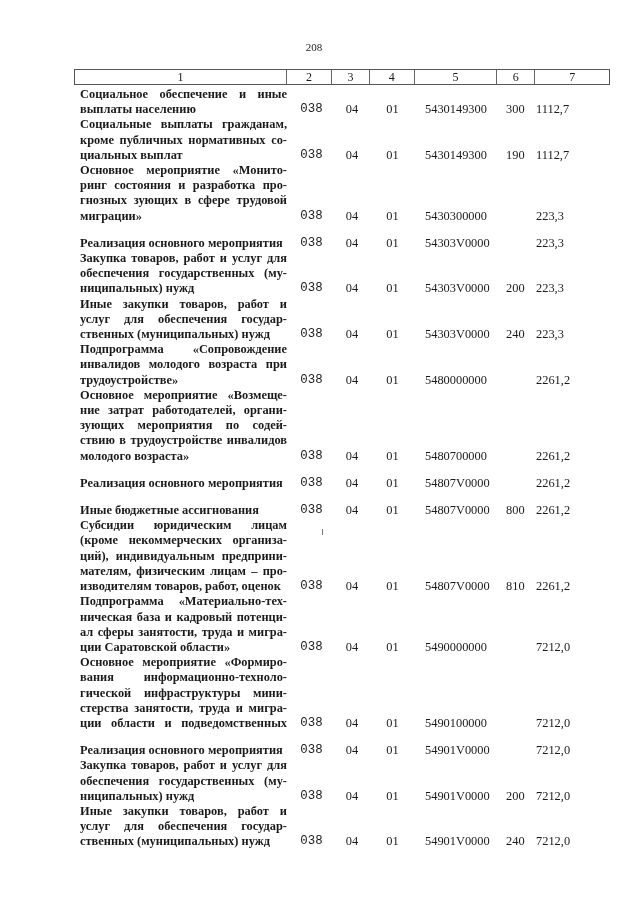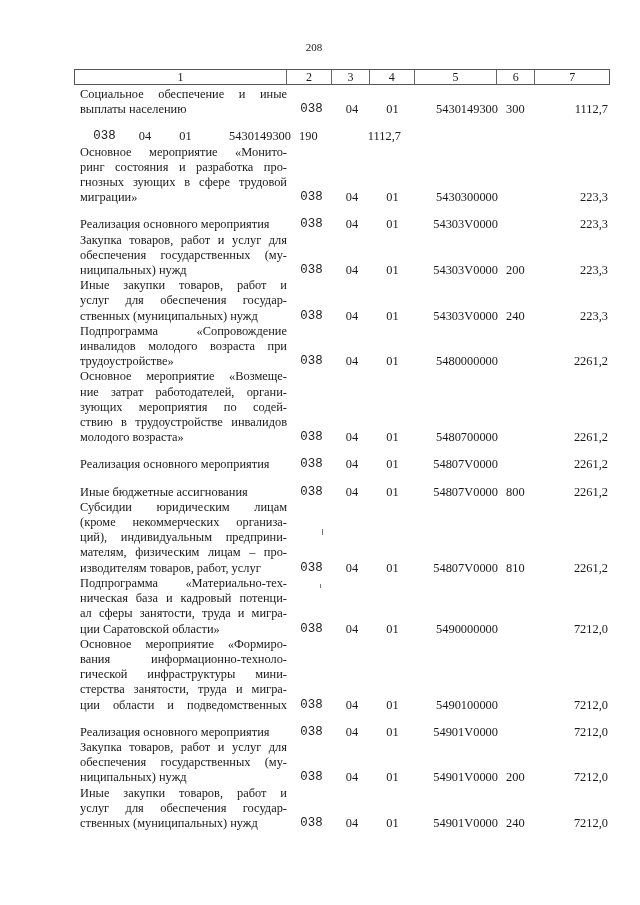--- a/index.html
+++ b/index.html
@@ -29,7 +29,7 @@
   .row { display: flex; align-items: flex-end; line-height: 15.2px; }
   .cell-name { width: 207px; text-align: justify; }
   .cell-name span { display: block; }
-  .cell-name span.line { text-align: justify; text-align-last: justify; }
+  .cell-name span.line { text-align: justify; text-align-last: justify; font-weight: bold; }
   .cell-name span.line.last { text-align-last: left; }
   .cell { white-space: nowrap; }
   .r2 { width: 45px; text-align: center; padding-left: 4px; box-sizing: border-box; font-family: Liberation Mono, monospace; }

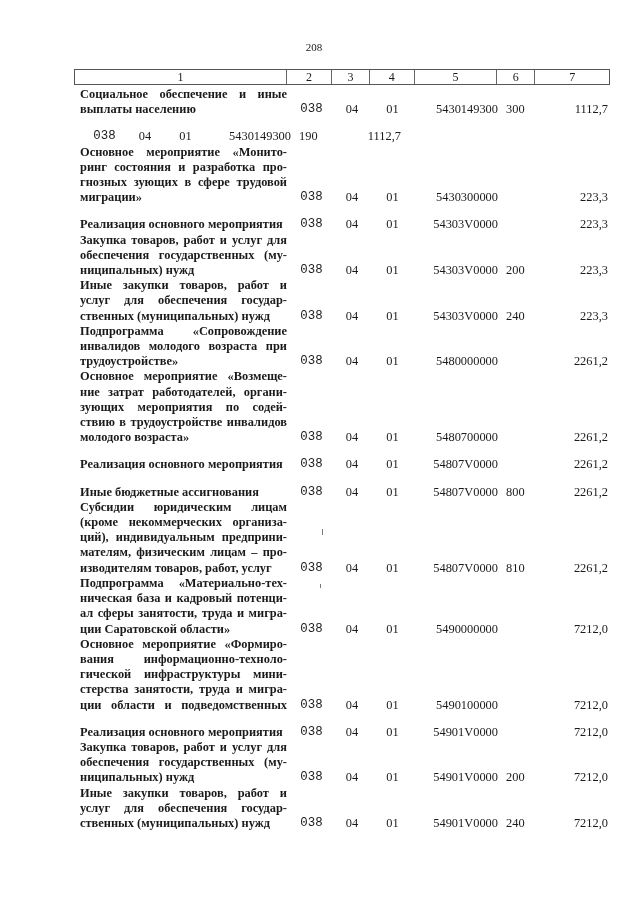--- a/index.html
+++ b/index.html
@@ -35,7 +35,7 @@
   .r2 { width: 45px; text-align: center; padding-left: 4px; box-sizing: border-box; font-family: Liberation Mono, monospace; }
   .r3 { width: 38px; text-align: center; padding-left: 2px; box-sizing: border-box; }
   .r4 { width: 45px; text-align: center; box-sizing: border-box; margin-top: 12px; }
-  .r5 { width: 83px; text-align: right; padding-left: 10px; box-sizing: border-box; }
+  .r5 { width: 83px; text-align: left; padding-left: 10px; box-sizing: border-box; }
   .r6 { width: 38px; text-align: left; padding-left: 8px; box-sizing: border-box; }
   .r7 { width: 74px; text-align: right; padding-right: 2px; box-sizing: border-box; }
   .tick { position: absolute; width: 1px; height: 6px; background: #777; }

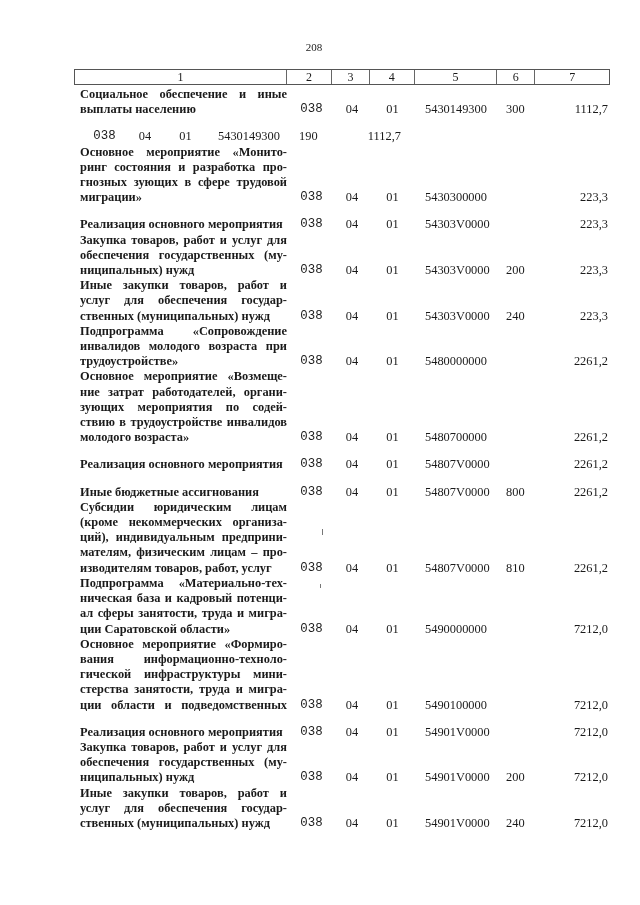--- a/index.html
+++ b/index.html
@@ -37,7 +37,7 @@
   .r4 { width: 45px; text-align: center; box-sizing: border-box; margin-top: 12px; }
   .r5 { width: 83px; text-align: left; padding-left: 10px; box-sizing: border-box; }
   .r6 { width: 38px; text-align: left; padding-left: 8px; box-sizing: border-box; }
-  .r7 { width: 74px; text-align: right; padding-right: 2px; box-sizing: border-box; }
+  .r7 { width: 74px; text-align: left; padding-right: 2px; box-sizing: border-box; }
   .tick { position: absolute; width: 1px; height: 6px; background: #777; }
 </style>
 </head>

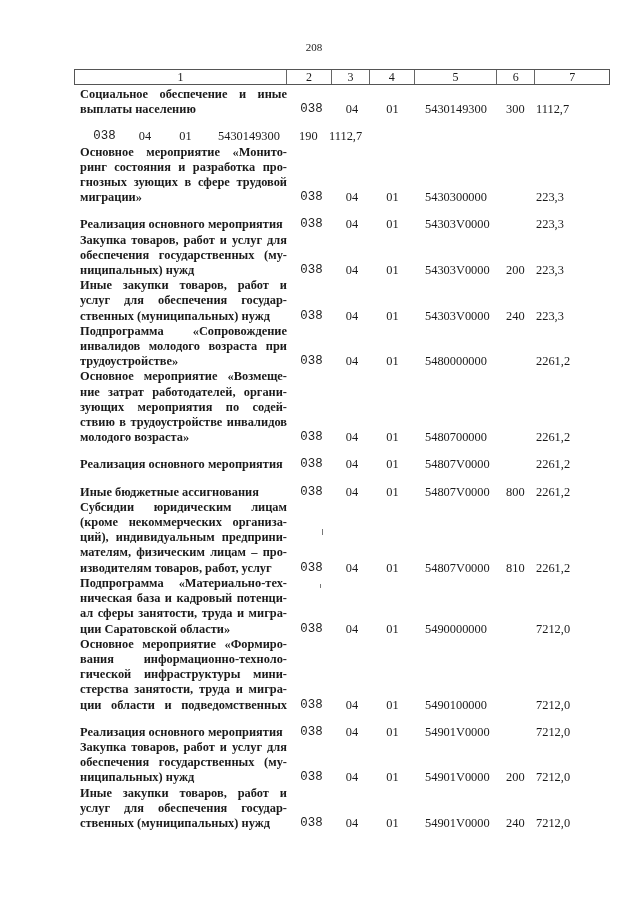--- a/index.html
+++ b/index.html
@@ -69,6 +69,11 @@
       <div class="cell r7">1112,7</div>
     </div>
     <div class="row">
+      <div class="cell-name">
+        <span class="line">Социальные выплаты гражданам,</span>
+        <span class="line">кроме публичных нормативных со-</span>
+        <span class="line last">циальных выплат</span>
+      </div>
       <div class="cell r2">038</div>
       <div class="cell r3">04</div>
       <div class="cell r4">01</div>

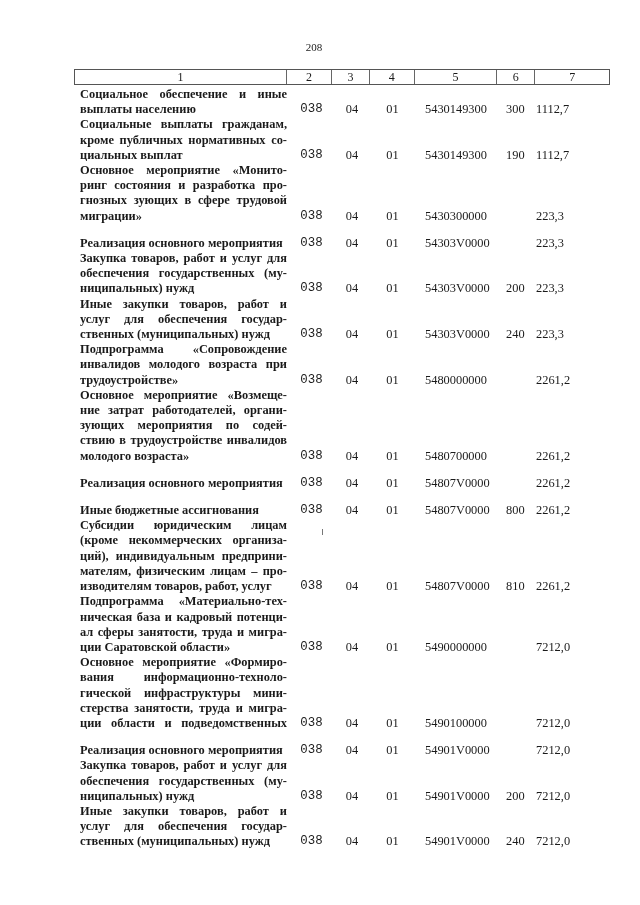--- a/index.html
+++ b/index.html
@@ -188,7 +188,7 @@
         <span class="line">(кроме некоммерческих организа-</span>
         <span class="line">ций), индивидуальным предприни-</span>
         <span class="line">мателям, физическим лицам – про-</span>
-        <span class="line last">изводителям товаров, работ, услуг</span>
+        <span class="line last">изводителям товаров, работ, оценок</span>
       </div>
       <div class="cell r2">038</div>
       <div class="cell r3">04</div>

